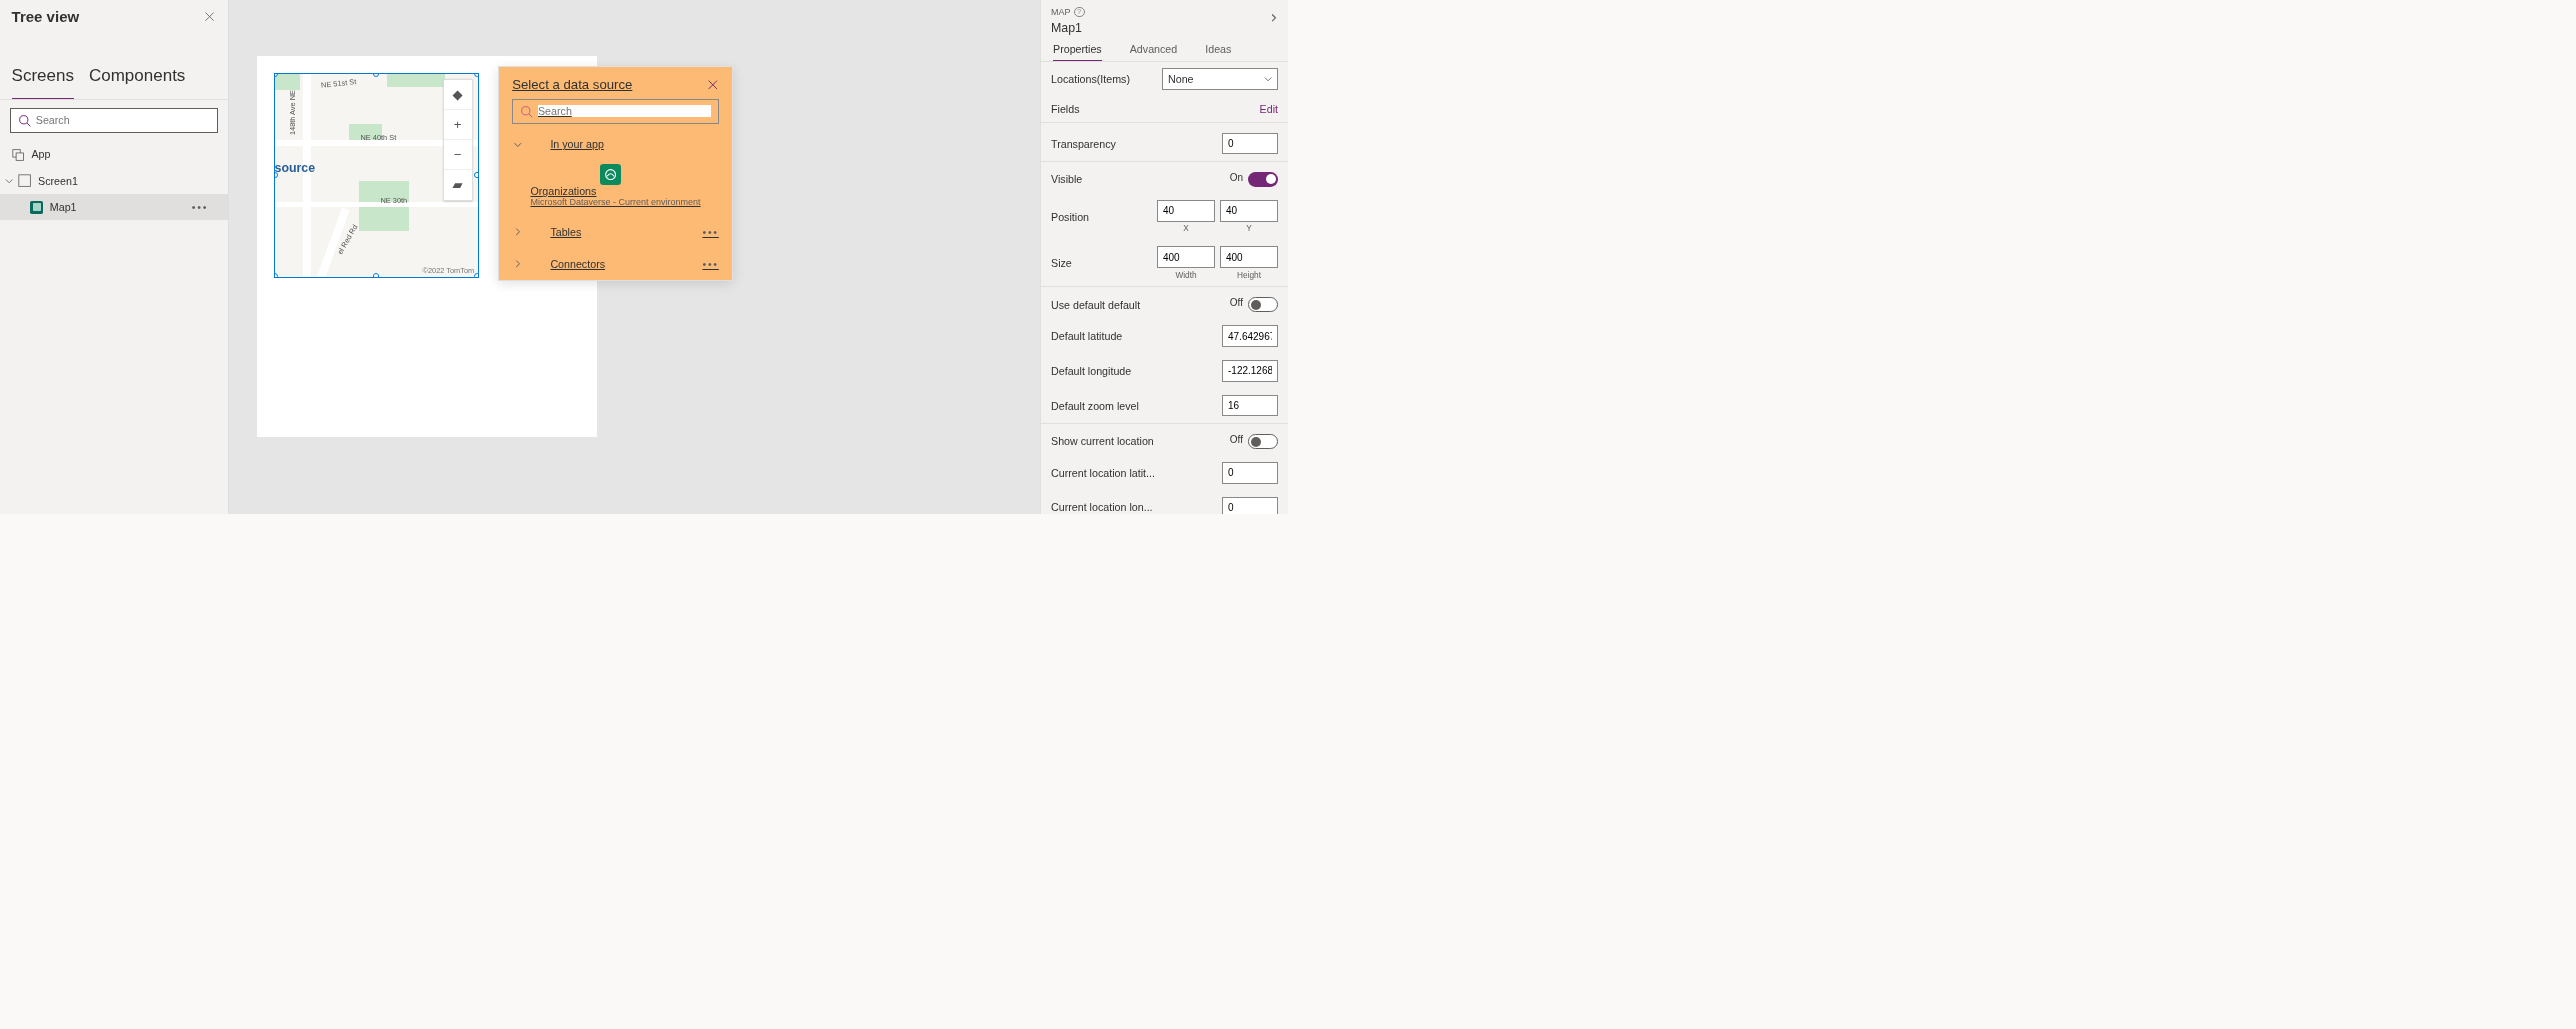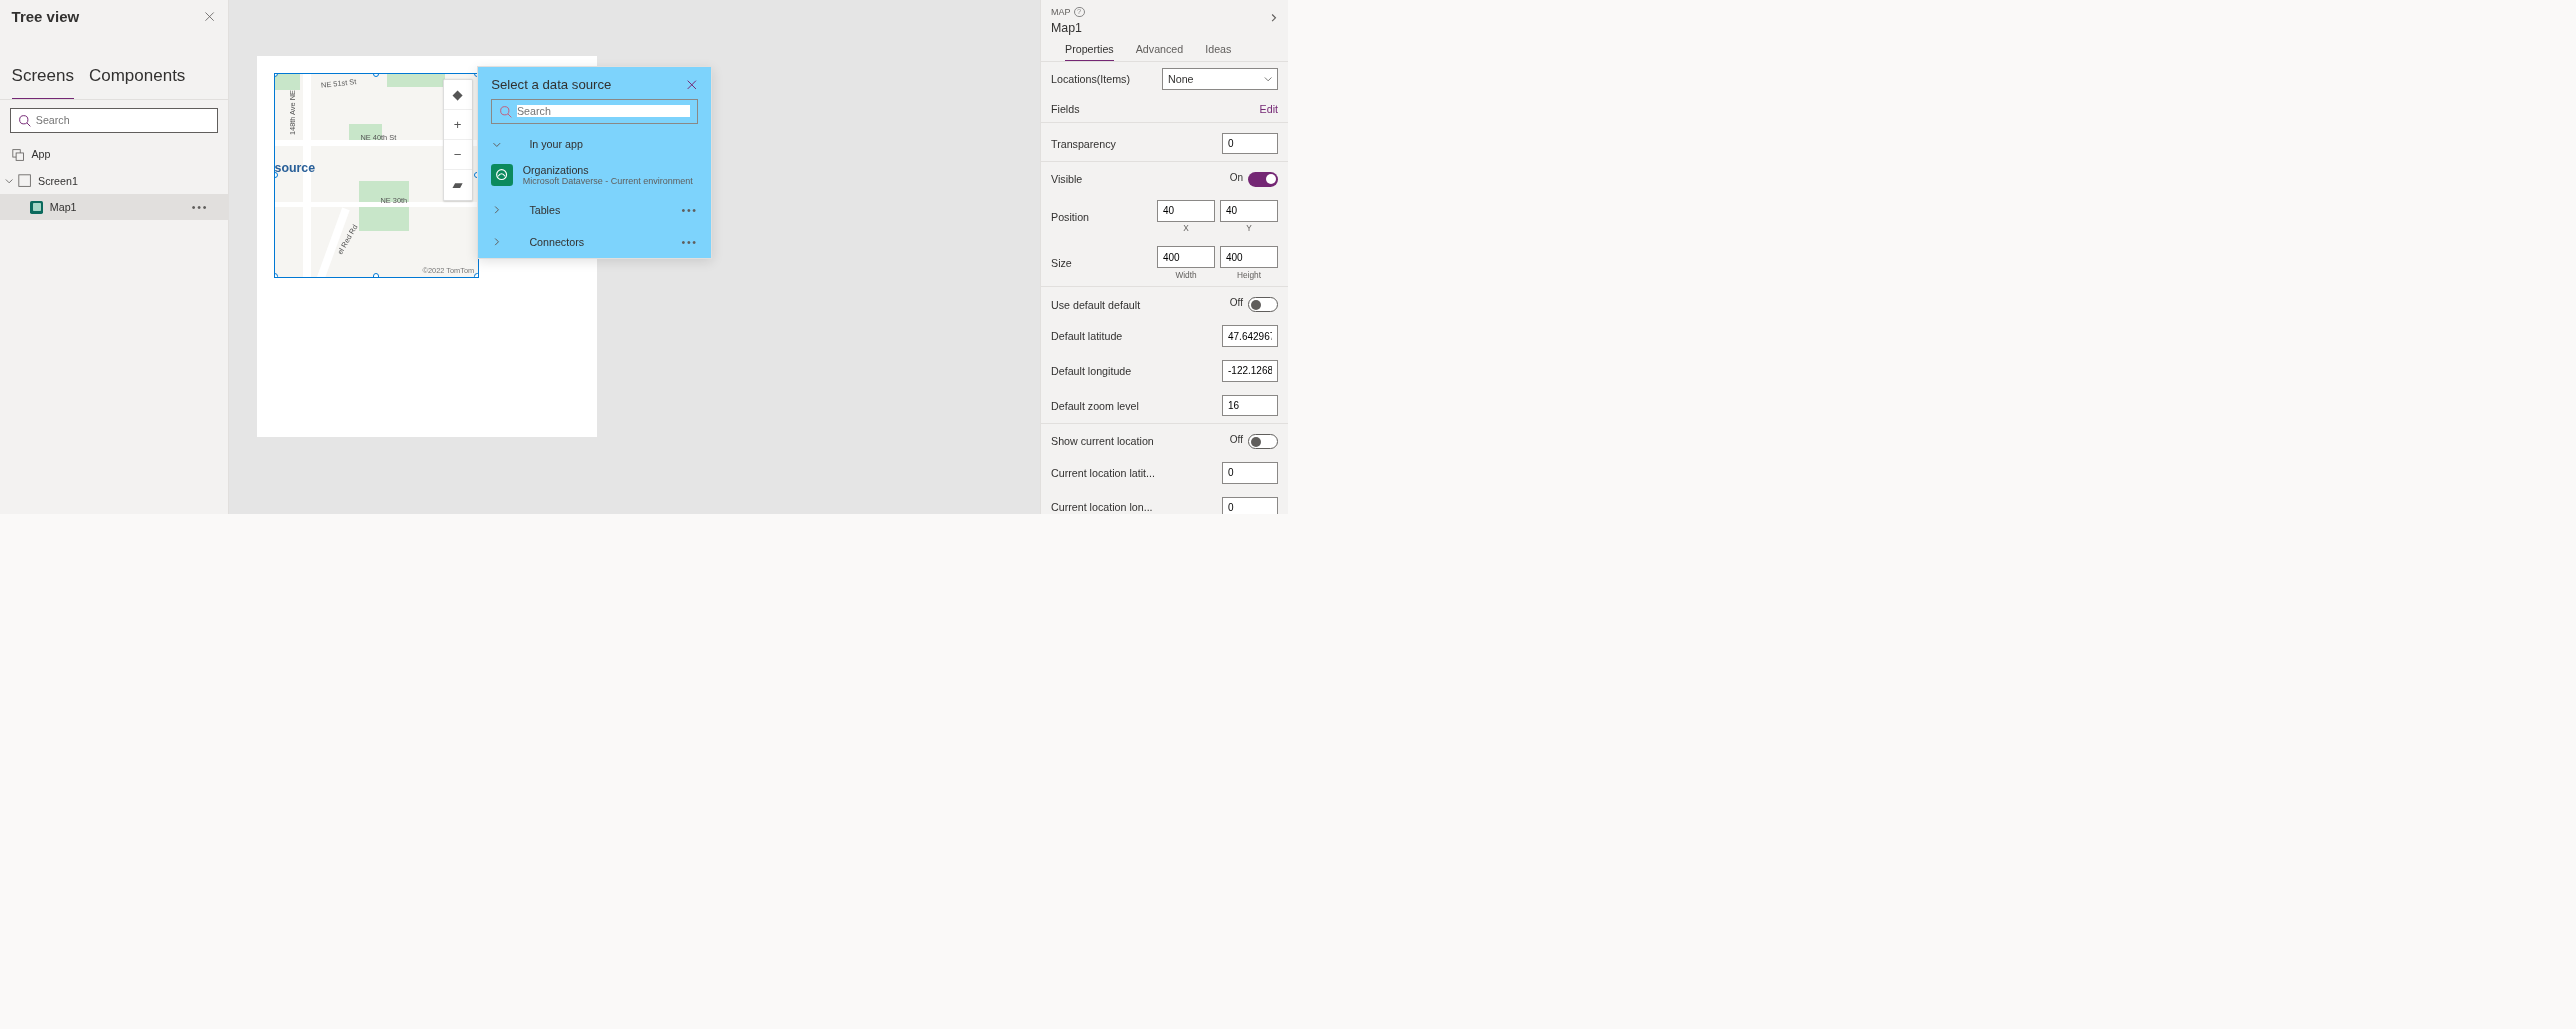--- a/index.html
+++ b/index.html
@@ -68,7 +68,7 @@
   .props-type { font-size:9px; color:#605e5c; display:flex; align-items:center; gap:3.3px; }
   .props-name { font-size:12.4px; margin-top:3.3px; }
   .props-expand { position:absolute; right:8.3px; top:11.6px; width:11.6px; height:11.6px; color:#605e5c; cursor:pointer; }
-  .props-tabs { display:flex; gap:22px; padding:5px 10px 0 24px; border-bottom:0.8px solid #e1dfdd; }
+  .props-tabs { display:flex; gap:28px; padding:5px 10px 0 12px; border-bottom:0.8px solid #e1dfdd; }
   .props-tab { padding-bottom:5px; font-size:10.7px; color:#605e5c; cursor:pointer; }
   .props-tab.active { color:#323130; border-bottom:1.7px solid #742774; }
   .prop-row { display:flex; align-items:center; justify-content:space-between; padding:6.6px 10px; }

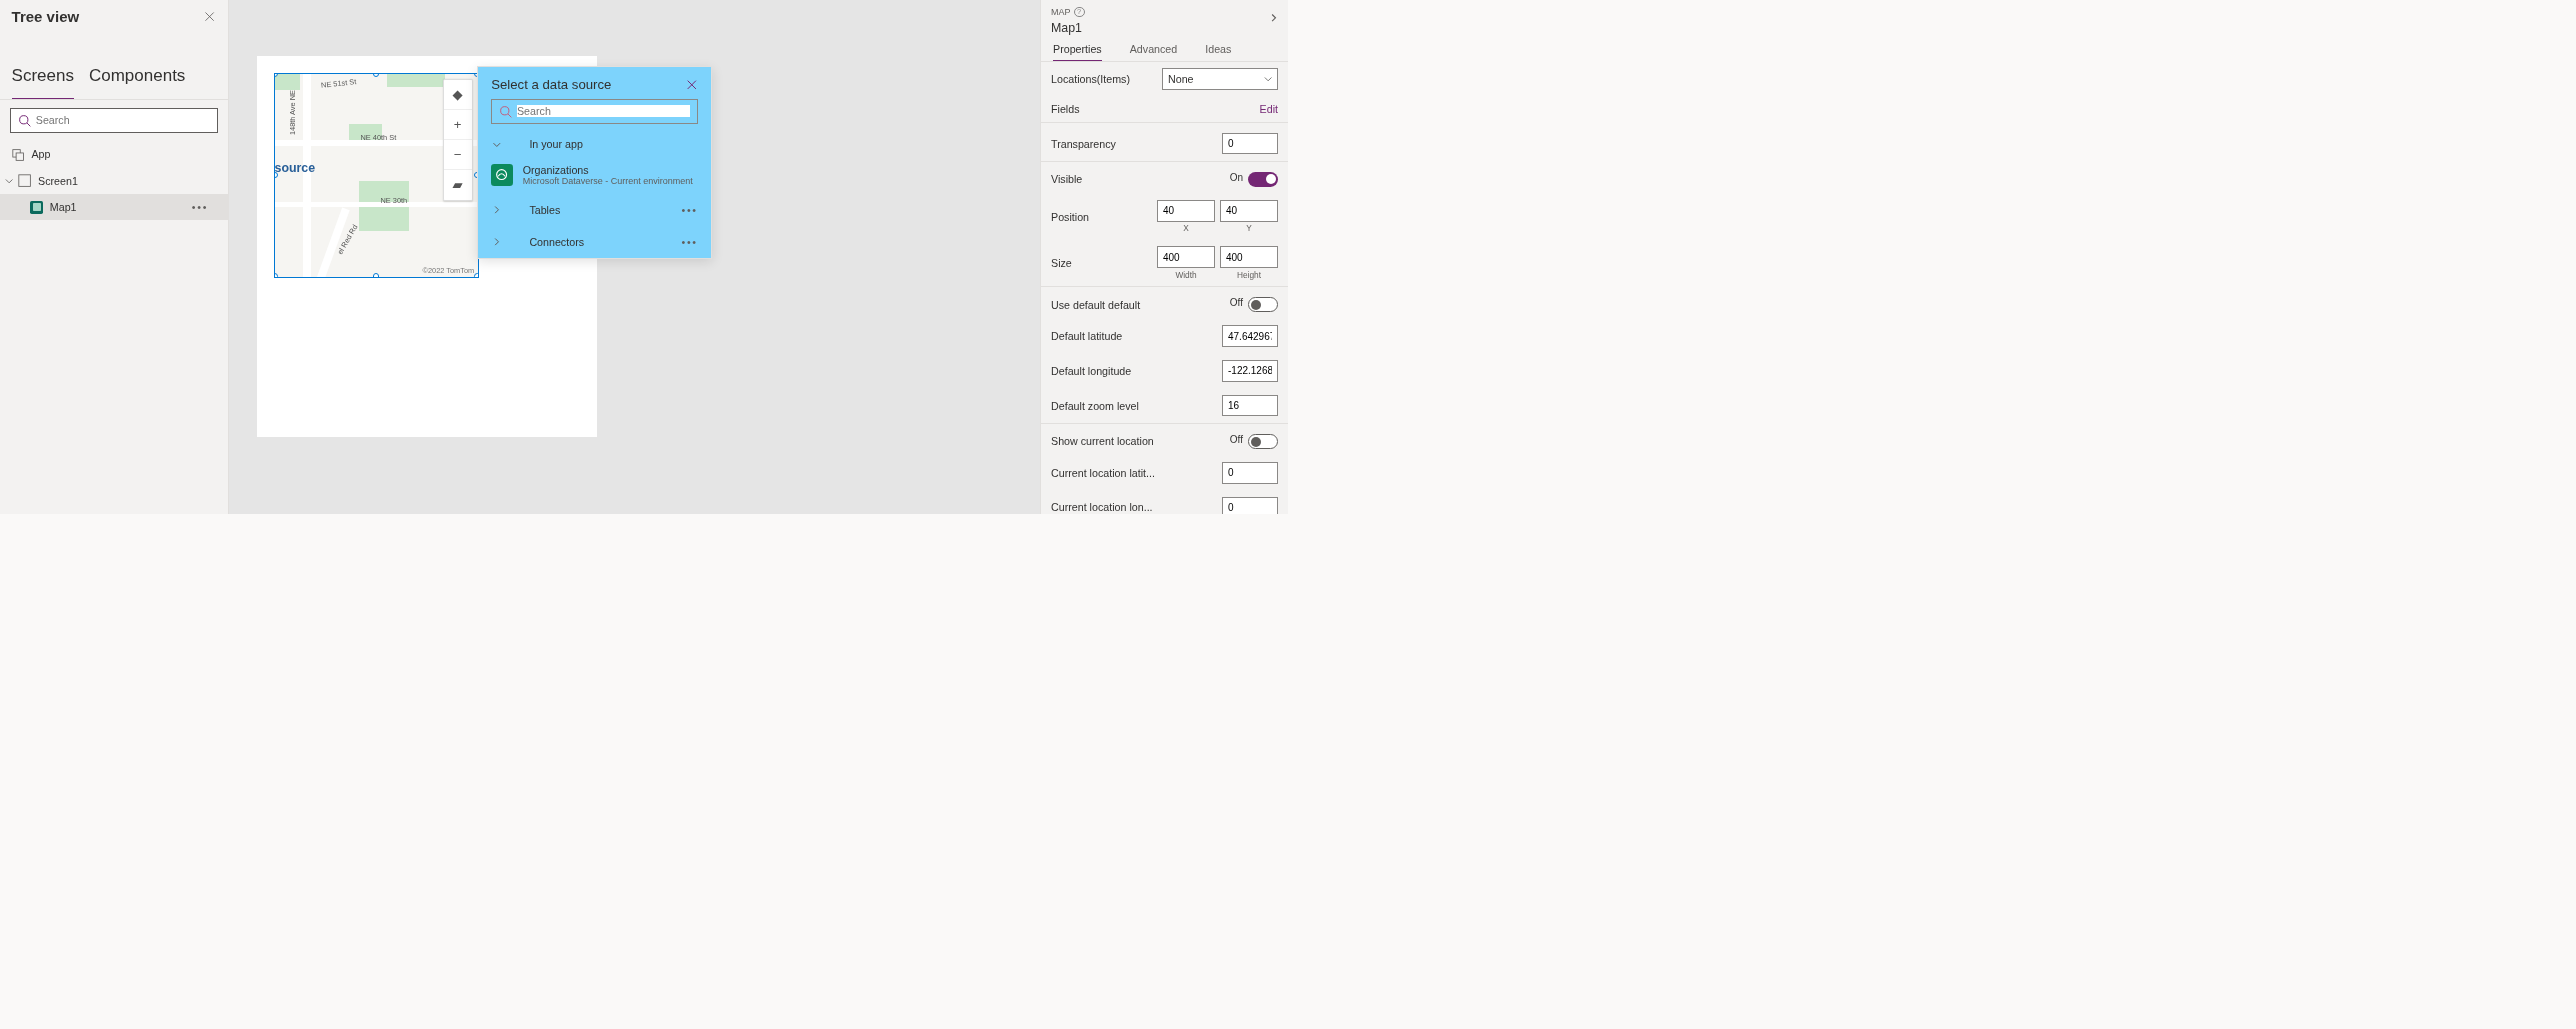--- a/index.html
+++ b/index.html
@@ -43,7 +43,7 @@
   .sel-handle { position:absolute; width:6.6px; height:6.6px; background:#fff; border:0.8px solid #0078d4; border-radius:50%; }
 
   
-  .ds-popup { position:absolute; left:248px; top:66px; width:235px; background:#7dd3fc; border:0.8px solid #e1dfdd; box-shadow:0 3.3px 11.6px rgba(0,0,0,.12); padding:0; }
+  .ds-popup { position:absolute; left:269px; top:66px; width:235px; background:#fdba74; border:0.8px solid #e1dfdd; box-shadow:0 3.3px 11.6px rgba(0,0,0,.12); padding:0;text-decoration:underline; }
   .ds-head { display:flex; align-items:center; justify-content:space-between; padding:10px 13.2px 6.6px 13.2px; }
   .ds-title { font-size:13.2px; color:#323130; }
   .ds-close { width:11.6px; height:11.6px; color:#742774; cursor:pointer; }

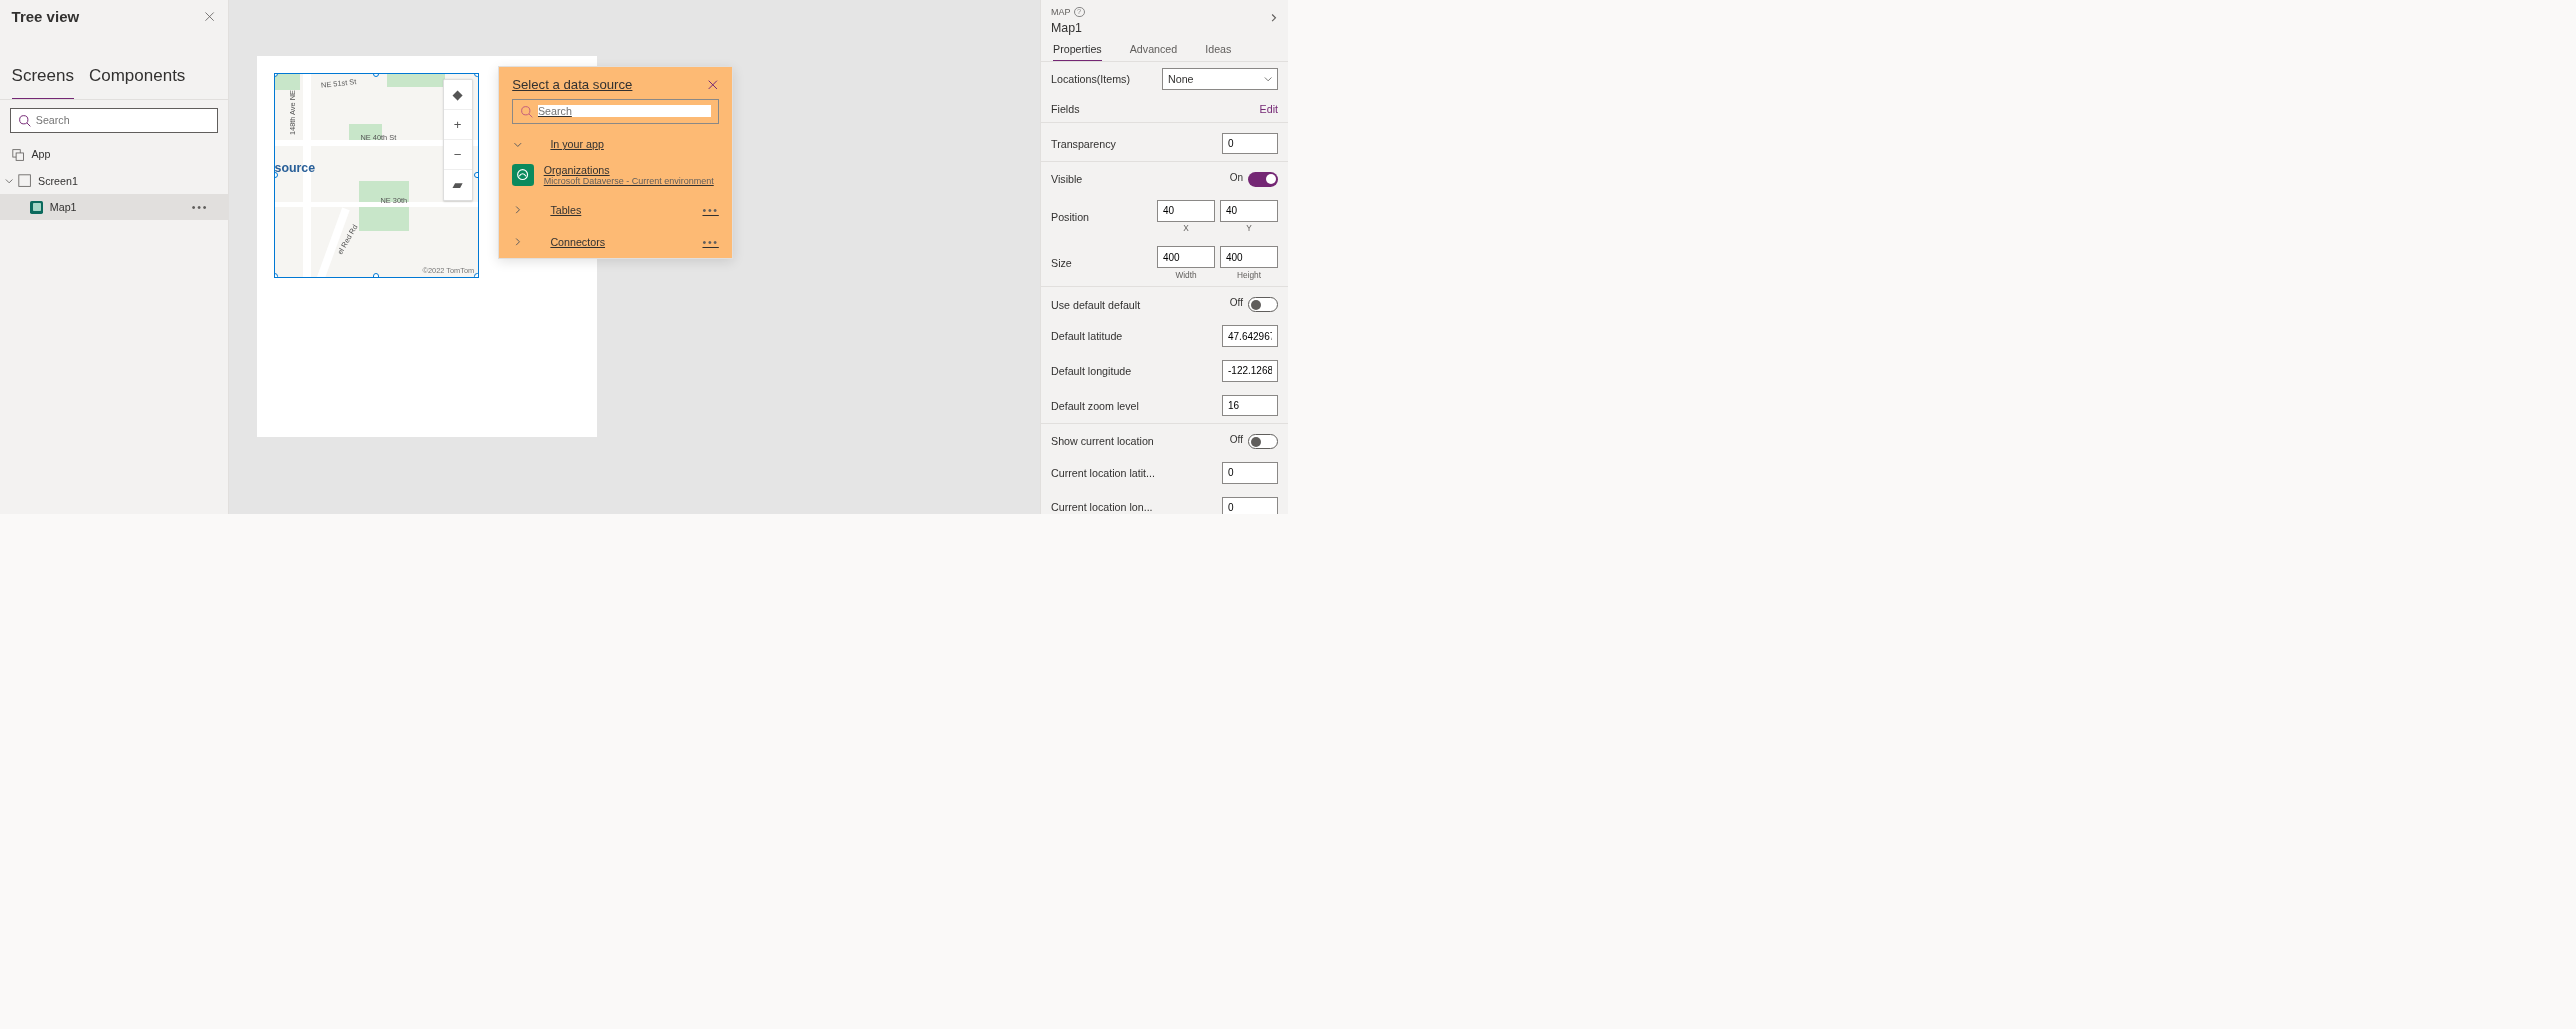--- a/index.html
+++ b/index.html
@@ -53,7 +53,7 @@
   .ds-sec .chev { width:11.6px; height:11.6px; margin-right:11.6px; color:#605e5c; }
   .ds-sec .chev.down { transform:none; }
   .ds-label { font-size:10.7px; color:#323130;margin-left:15px; }
-  .ds-item { display:flex; align-items:center; padding:5px 13.2px 8.3px 13.2px; cursor:pointer; }
+  .ds-item { display:flex; align-items:center; padding:5px 13.2px 8.3px 13.2px; cursor:pointer;flex-direction:column; }
   .ds-item .ds-icon { width:21.5px; height:21.5px; background:#0b8a5d; border-radius:3.3px; margin-right:10px; display:flex; align-items:center; justify-content:center; color:#fff; }
   .ds-item .ds-text .t1 { font-size:10.7px; }
   .ds-item .ds-text .t2 { font-size:9px; color:#605e5c; }

